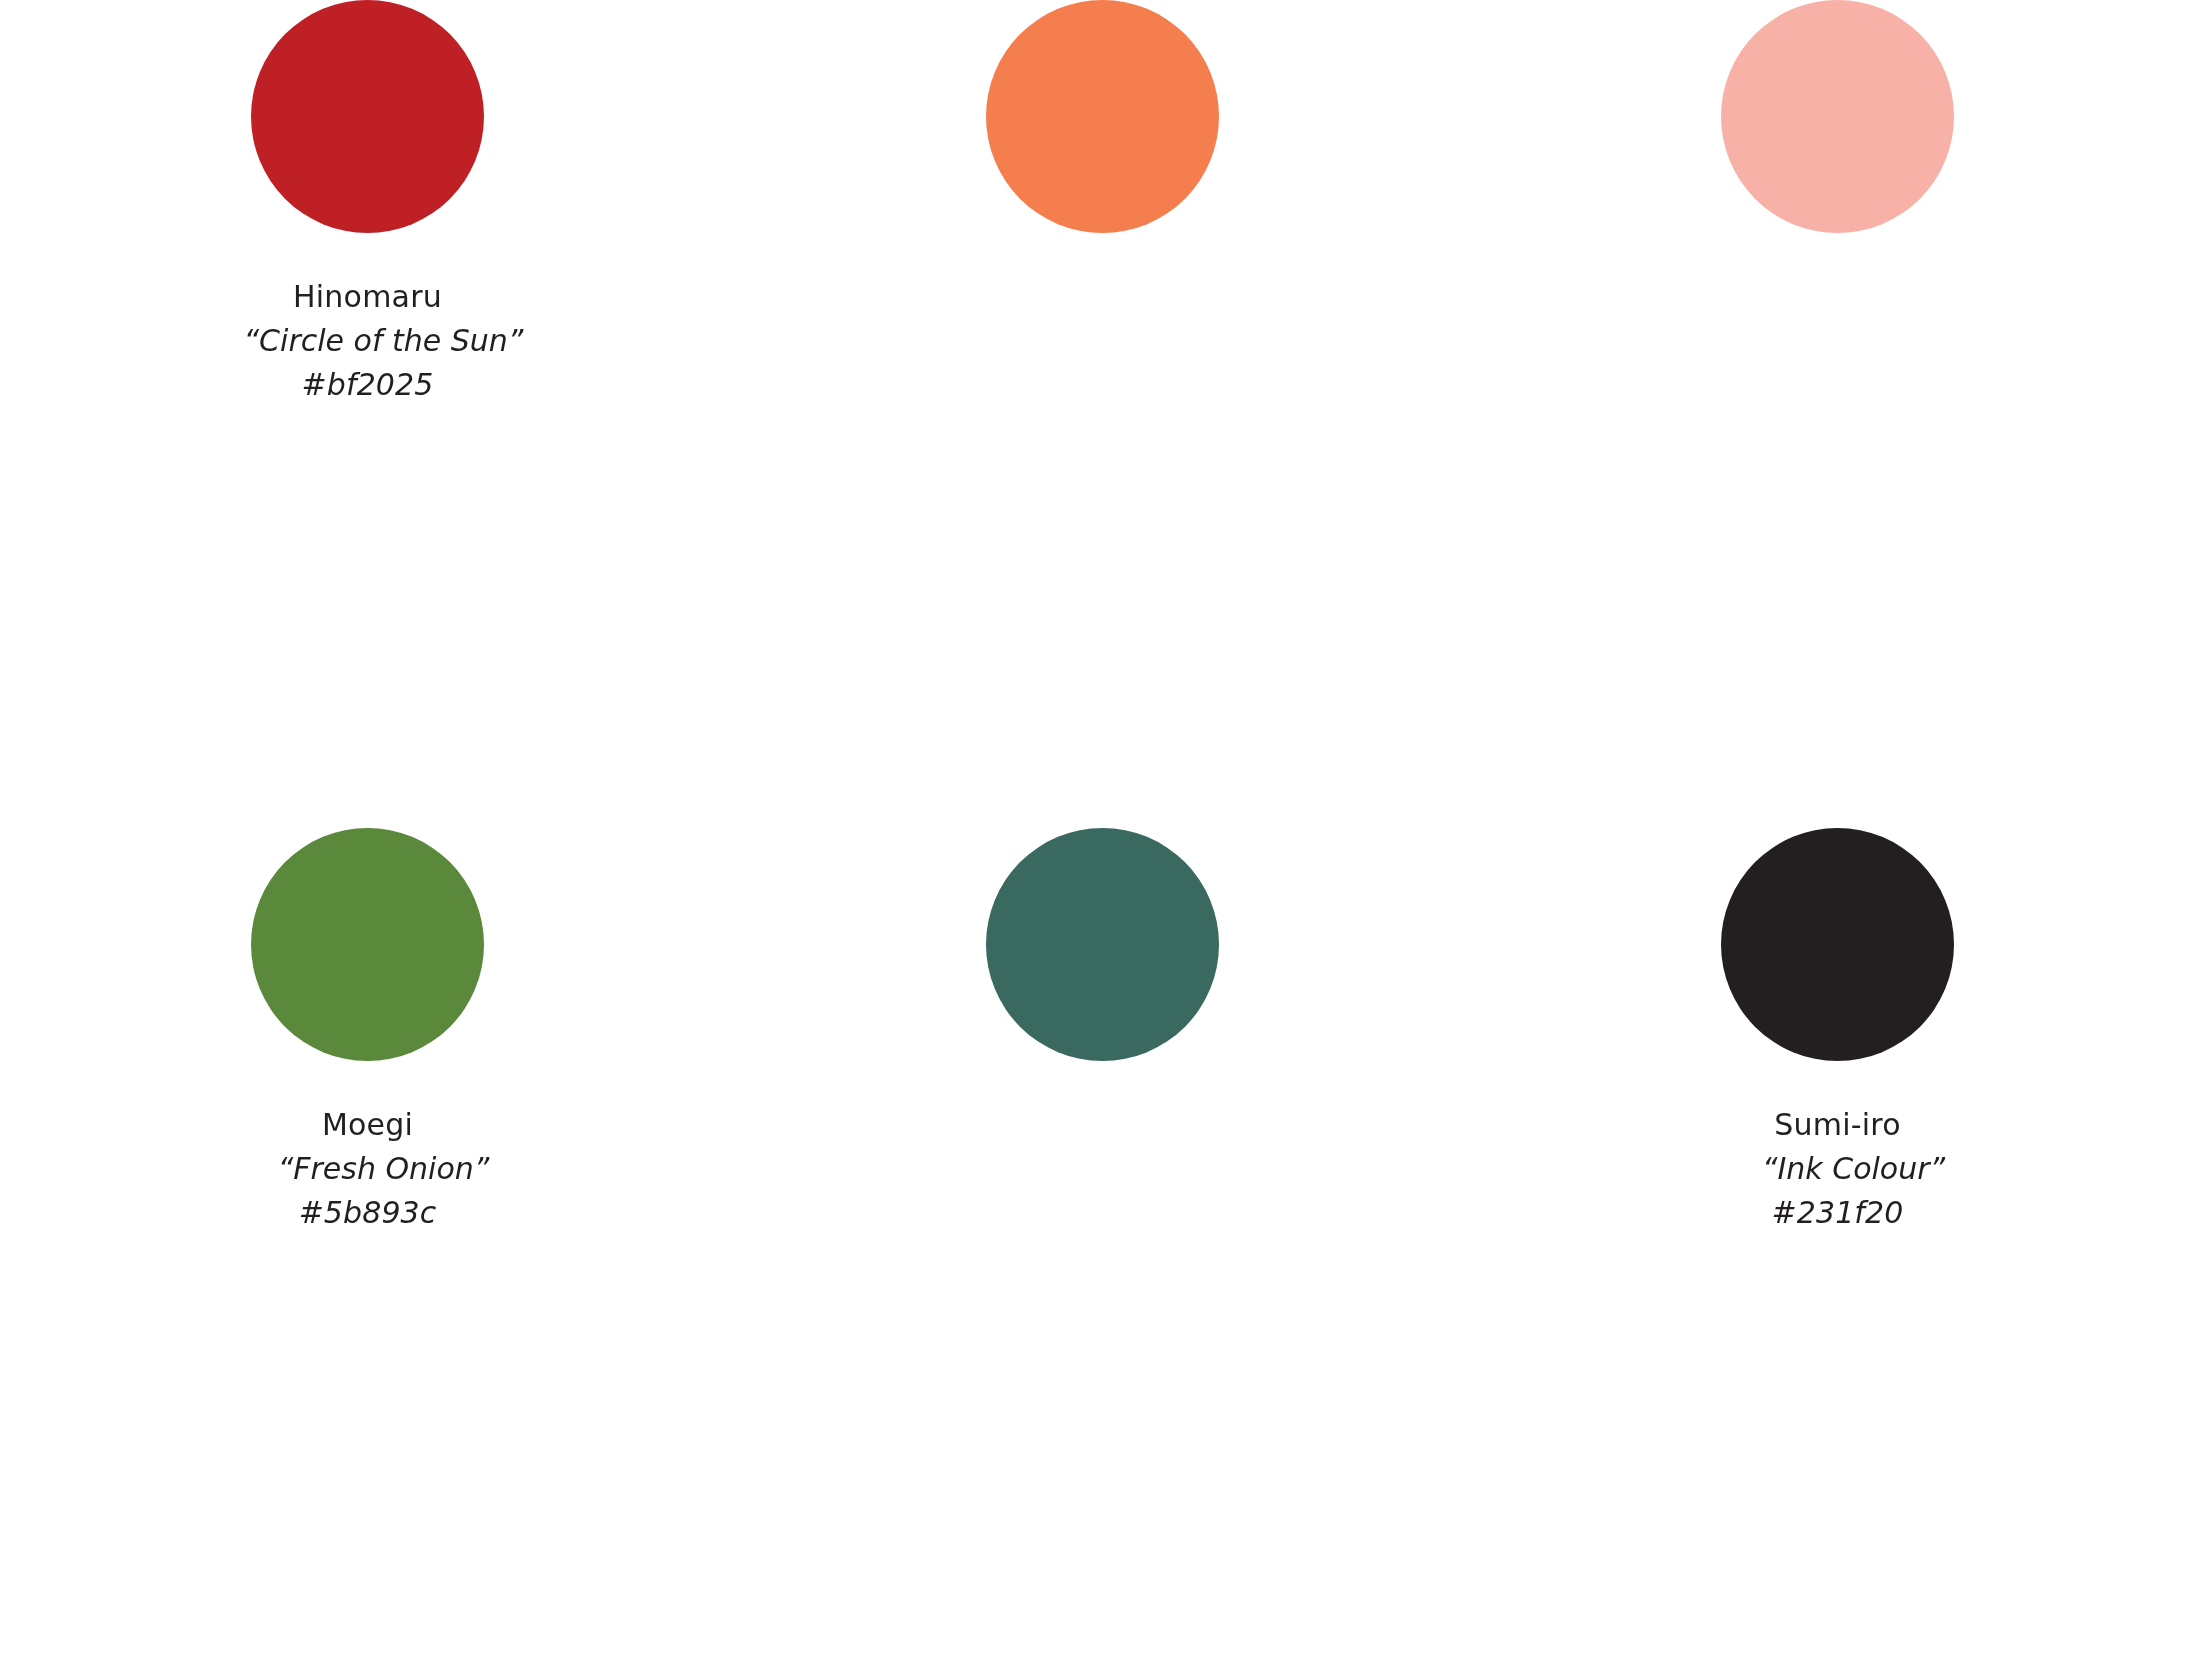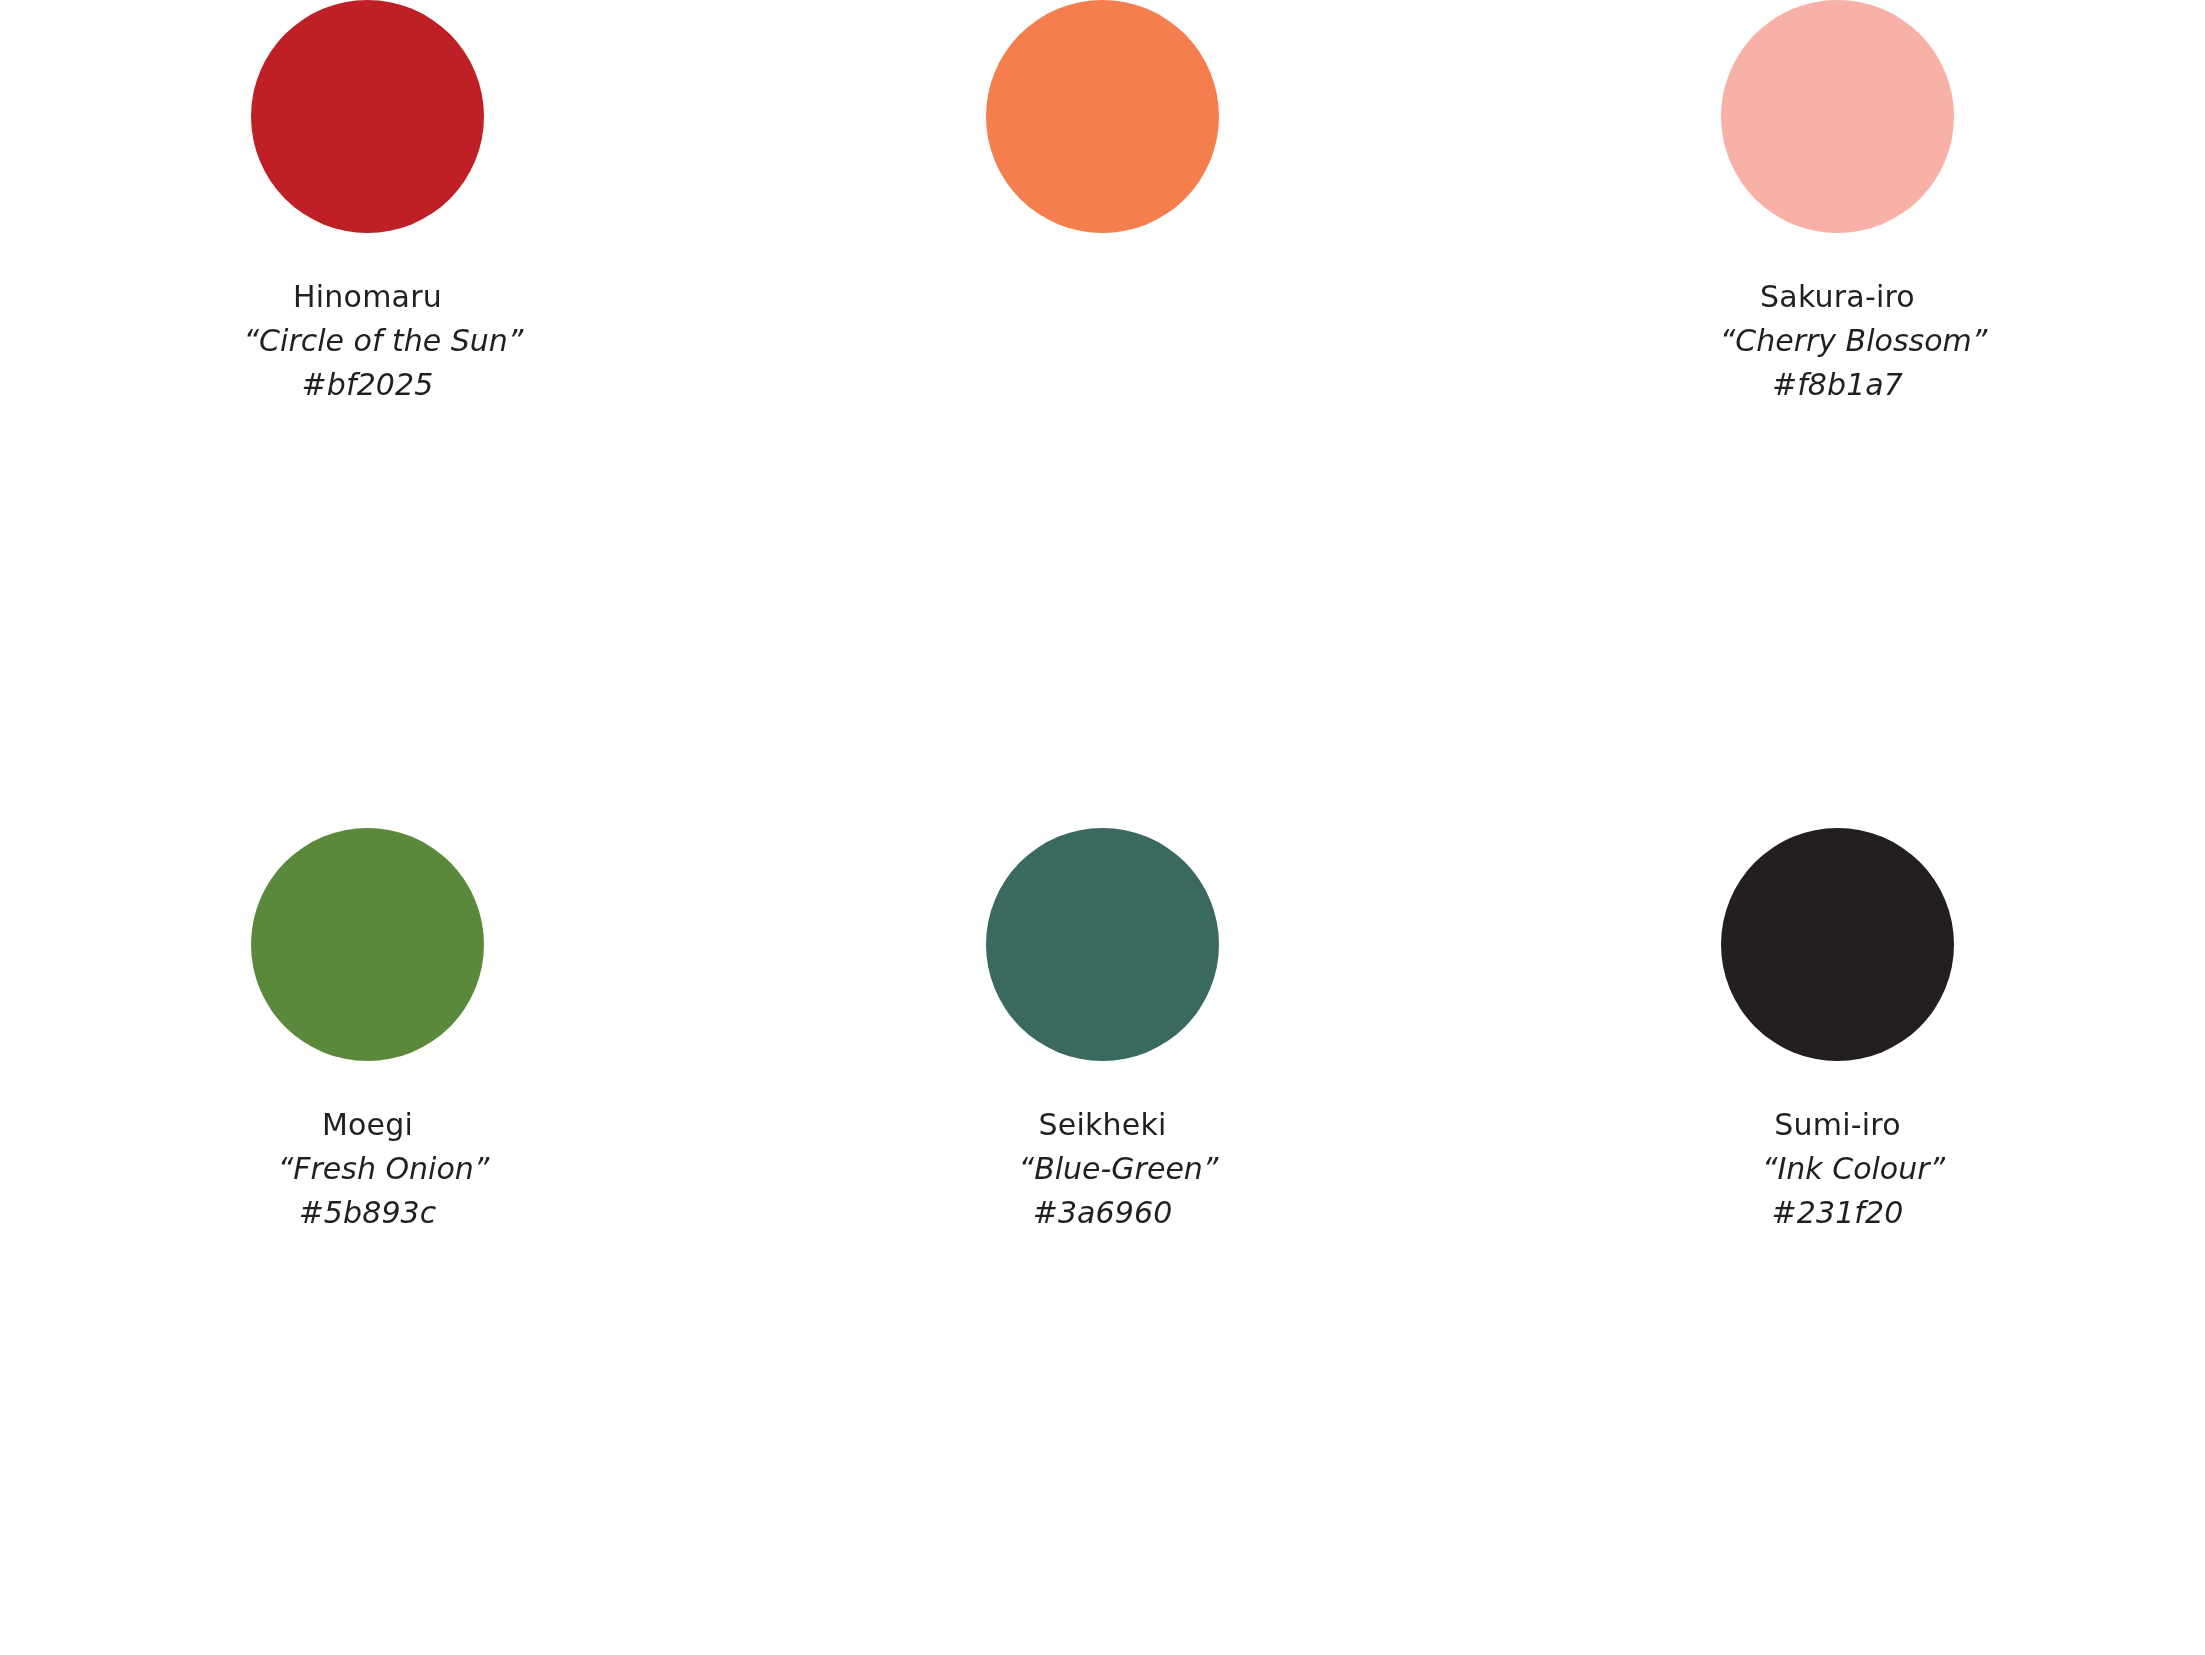--- a/index.html
+++ b/index.html
@@ -100,11 +100,6 @@
 
     <div class="swatch-cell swatch-row-top">
       <div class="swatch-disc" style="background: rgb(248, 177, 167);"></div>
-      <div class="swatch-caption" style="color: rgb(35, 31, 32);">
-        <div class="swatch-name">Sakura-iro</div>
-        <div class="swatch-meaning">“Cherry Blossom”</div>
-        <div class="swatch-hex">#f8b1a7</div>
-      </div>
     </div>
 
     <div class="swatch-cell swatch-row-bottom">

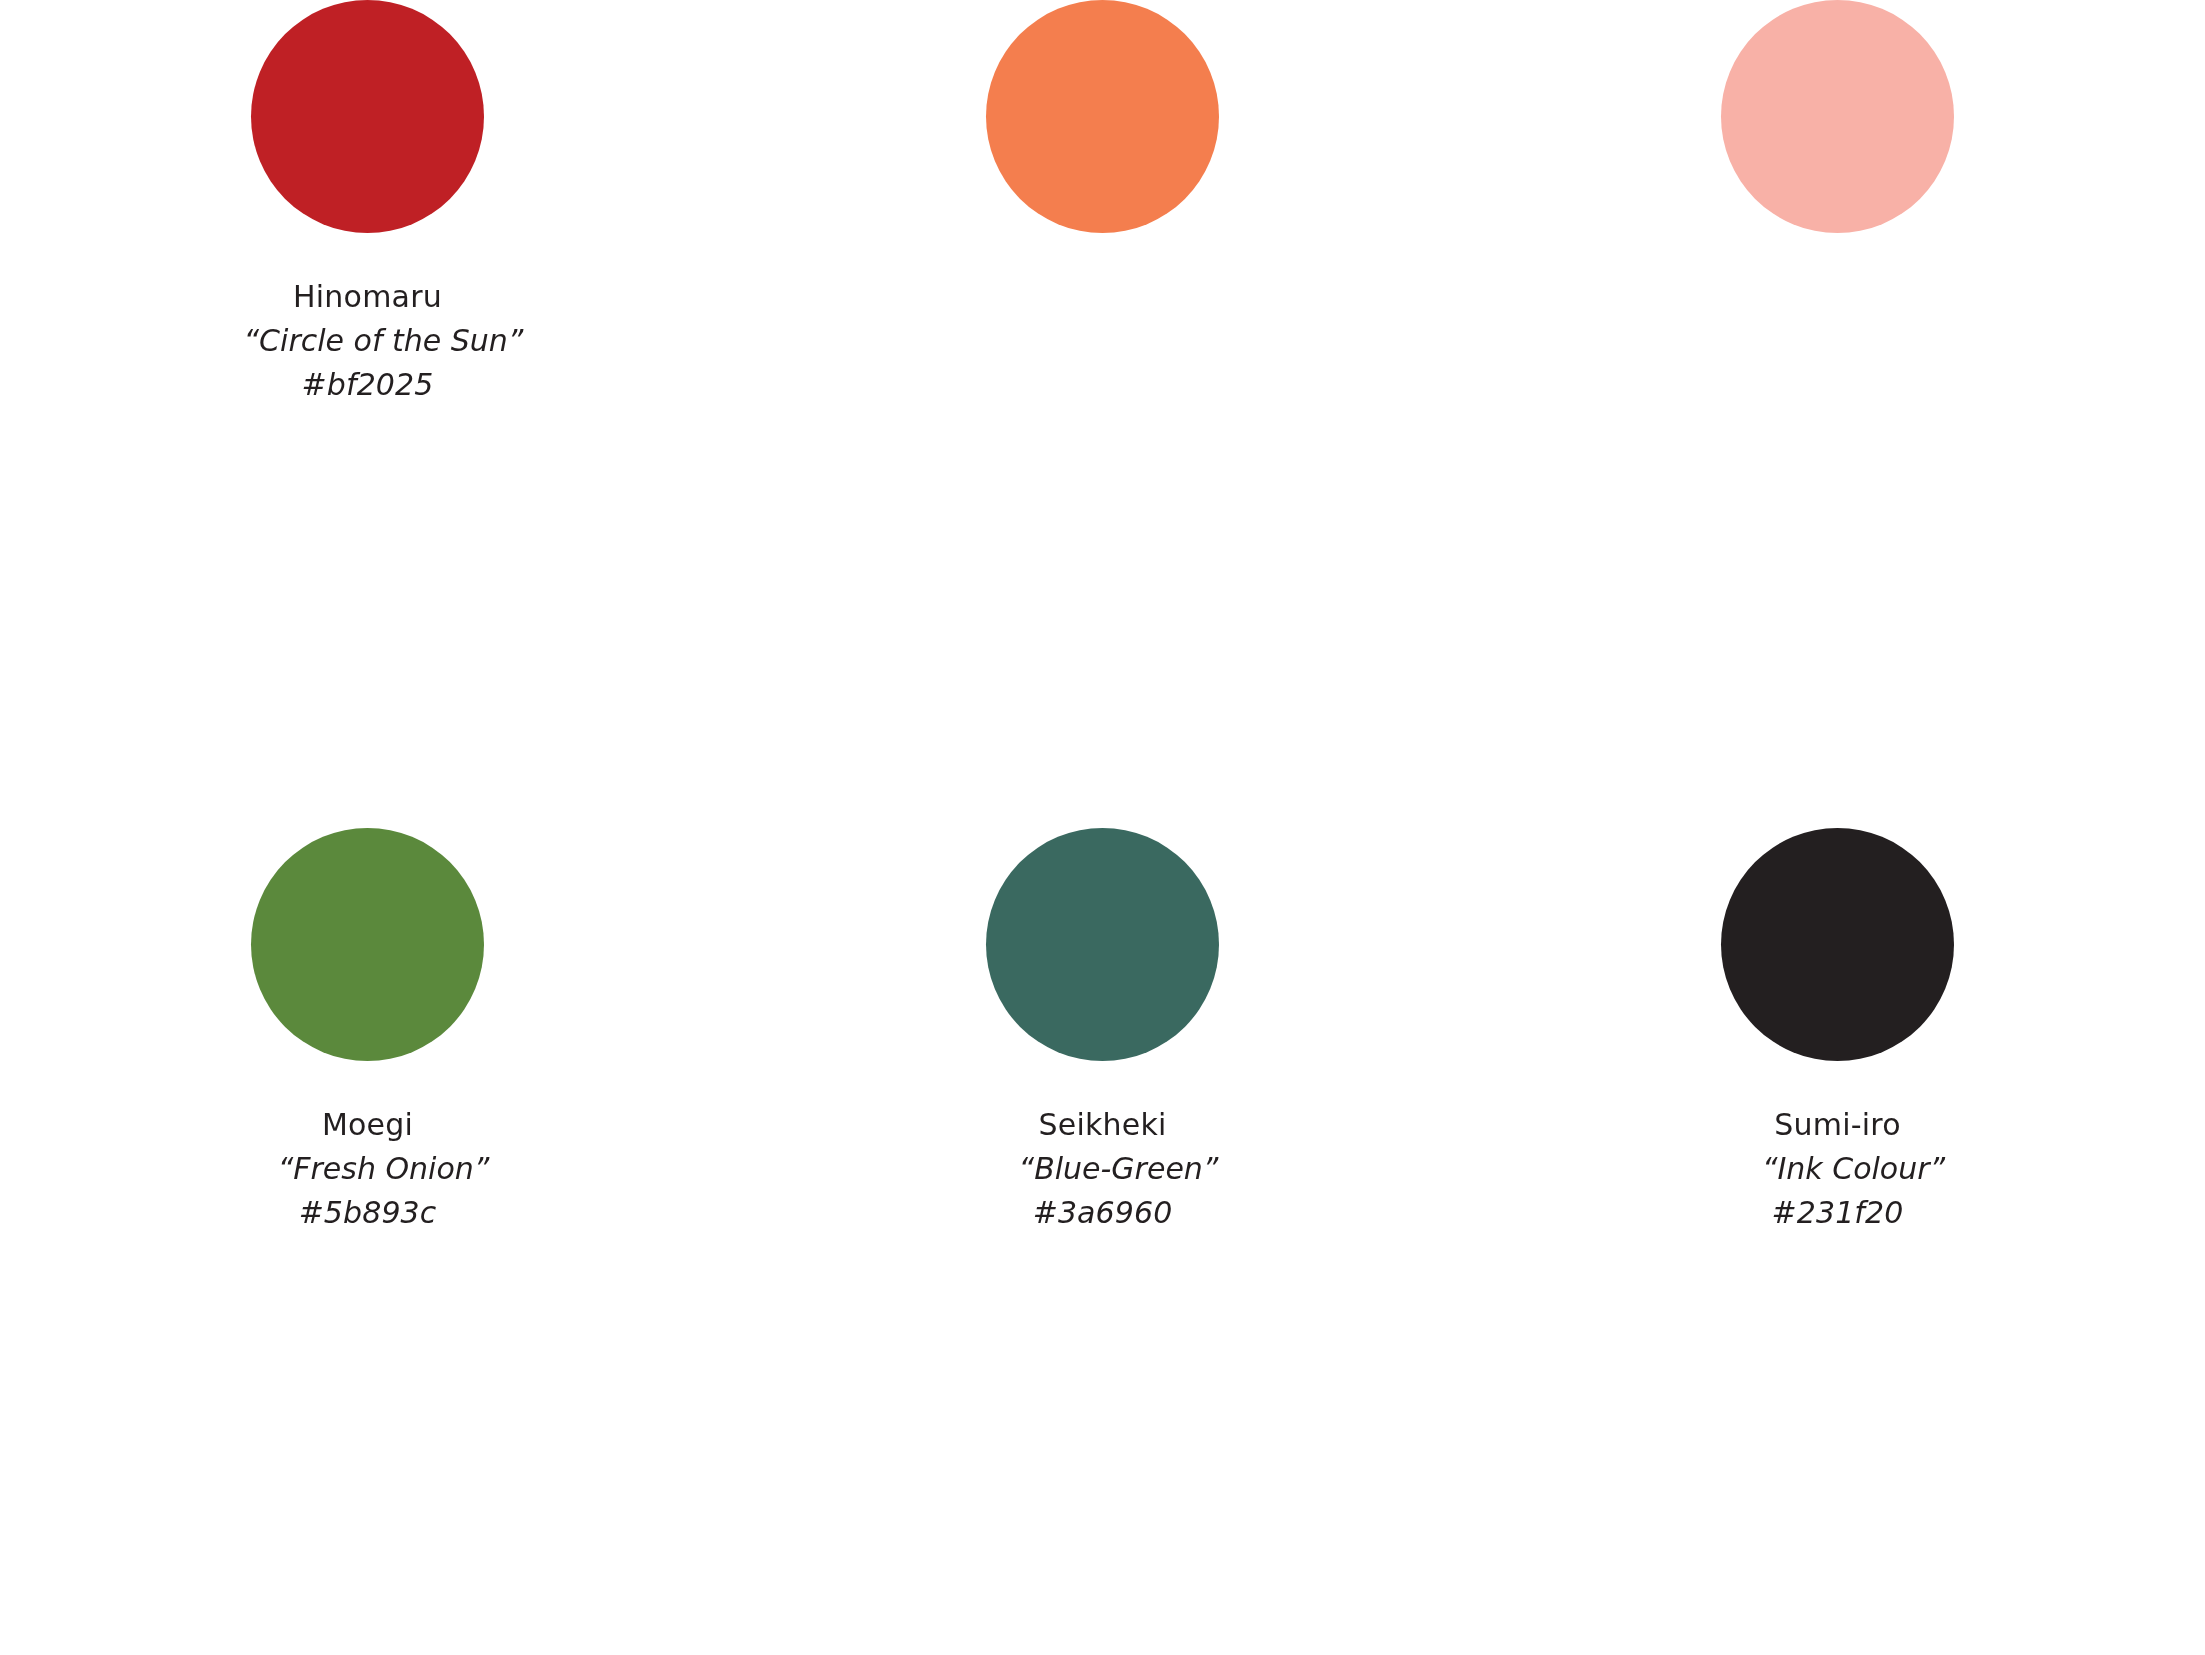--- a/index.html
+++ b/index.html
@@ -113,11 +113,6 @@
 
     <div class="swatch-cell swatch-row-bottom">
       <div class="swatch-disc" style="background: rgb(58, 105, 96);"></div>
-      <div class="swatch-caption" style="color: rgb(35, 31, 32);">
-        <div class="swatch-name">Seikheki</div>
-        <div class="swatch-meaning">“Blue-Green”</div>
-        <div class="swatch-hex">#3a6960</div>
-      </div>
     </div>
 
     <div class="swatch-cell swatch-row-bottom">

